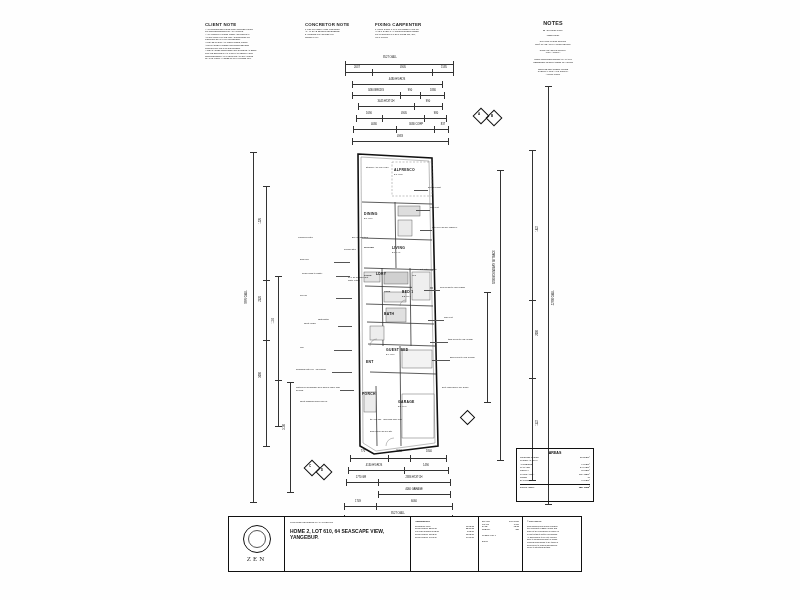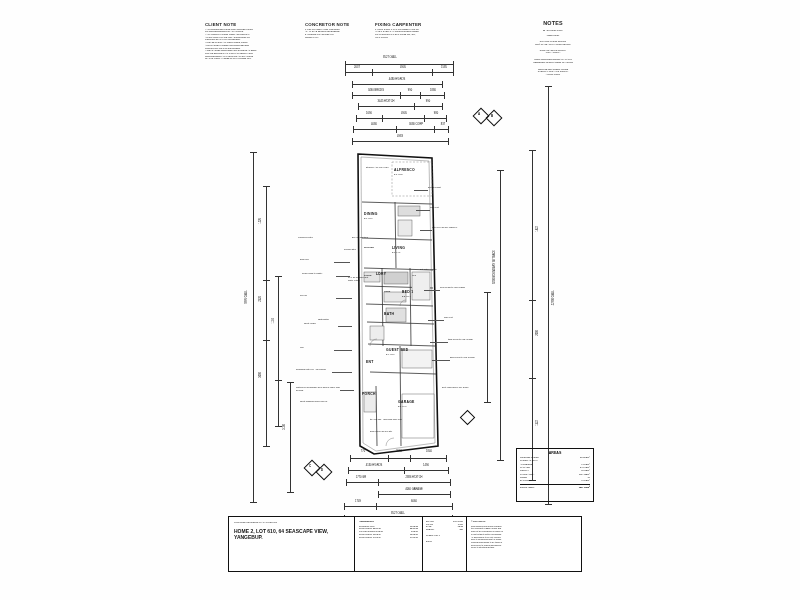--- a/index.html
+++ b/index.html
@@ -447,6 +447,12 @@
 
   <div class="abs tb" style="left:228px; top:516px; width:352px; height:54px; display:flex;">
 
+    <div class="tb-cell" style="width:56px; display:flex; flex-direction:column; align-items:center; justify-content:center;">
+      <div class="zen-logo">
+        <div class="circle" style="width:16px;height:16px;border-color:#555;"></div>
+      </div>
+      <div class="zen-word" style="margin-top:2px;">ZEN</div>
+    </div>
 
     <div class="tb-cell" style="width:126px; padding:4px 5px; box-sizing:border-box;">
       <div class="xtiny" style="color:#333;">PROPOSED RESIDENCE PLAN / DWELLING</div>

